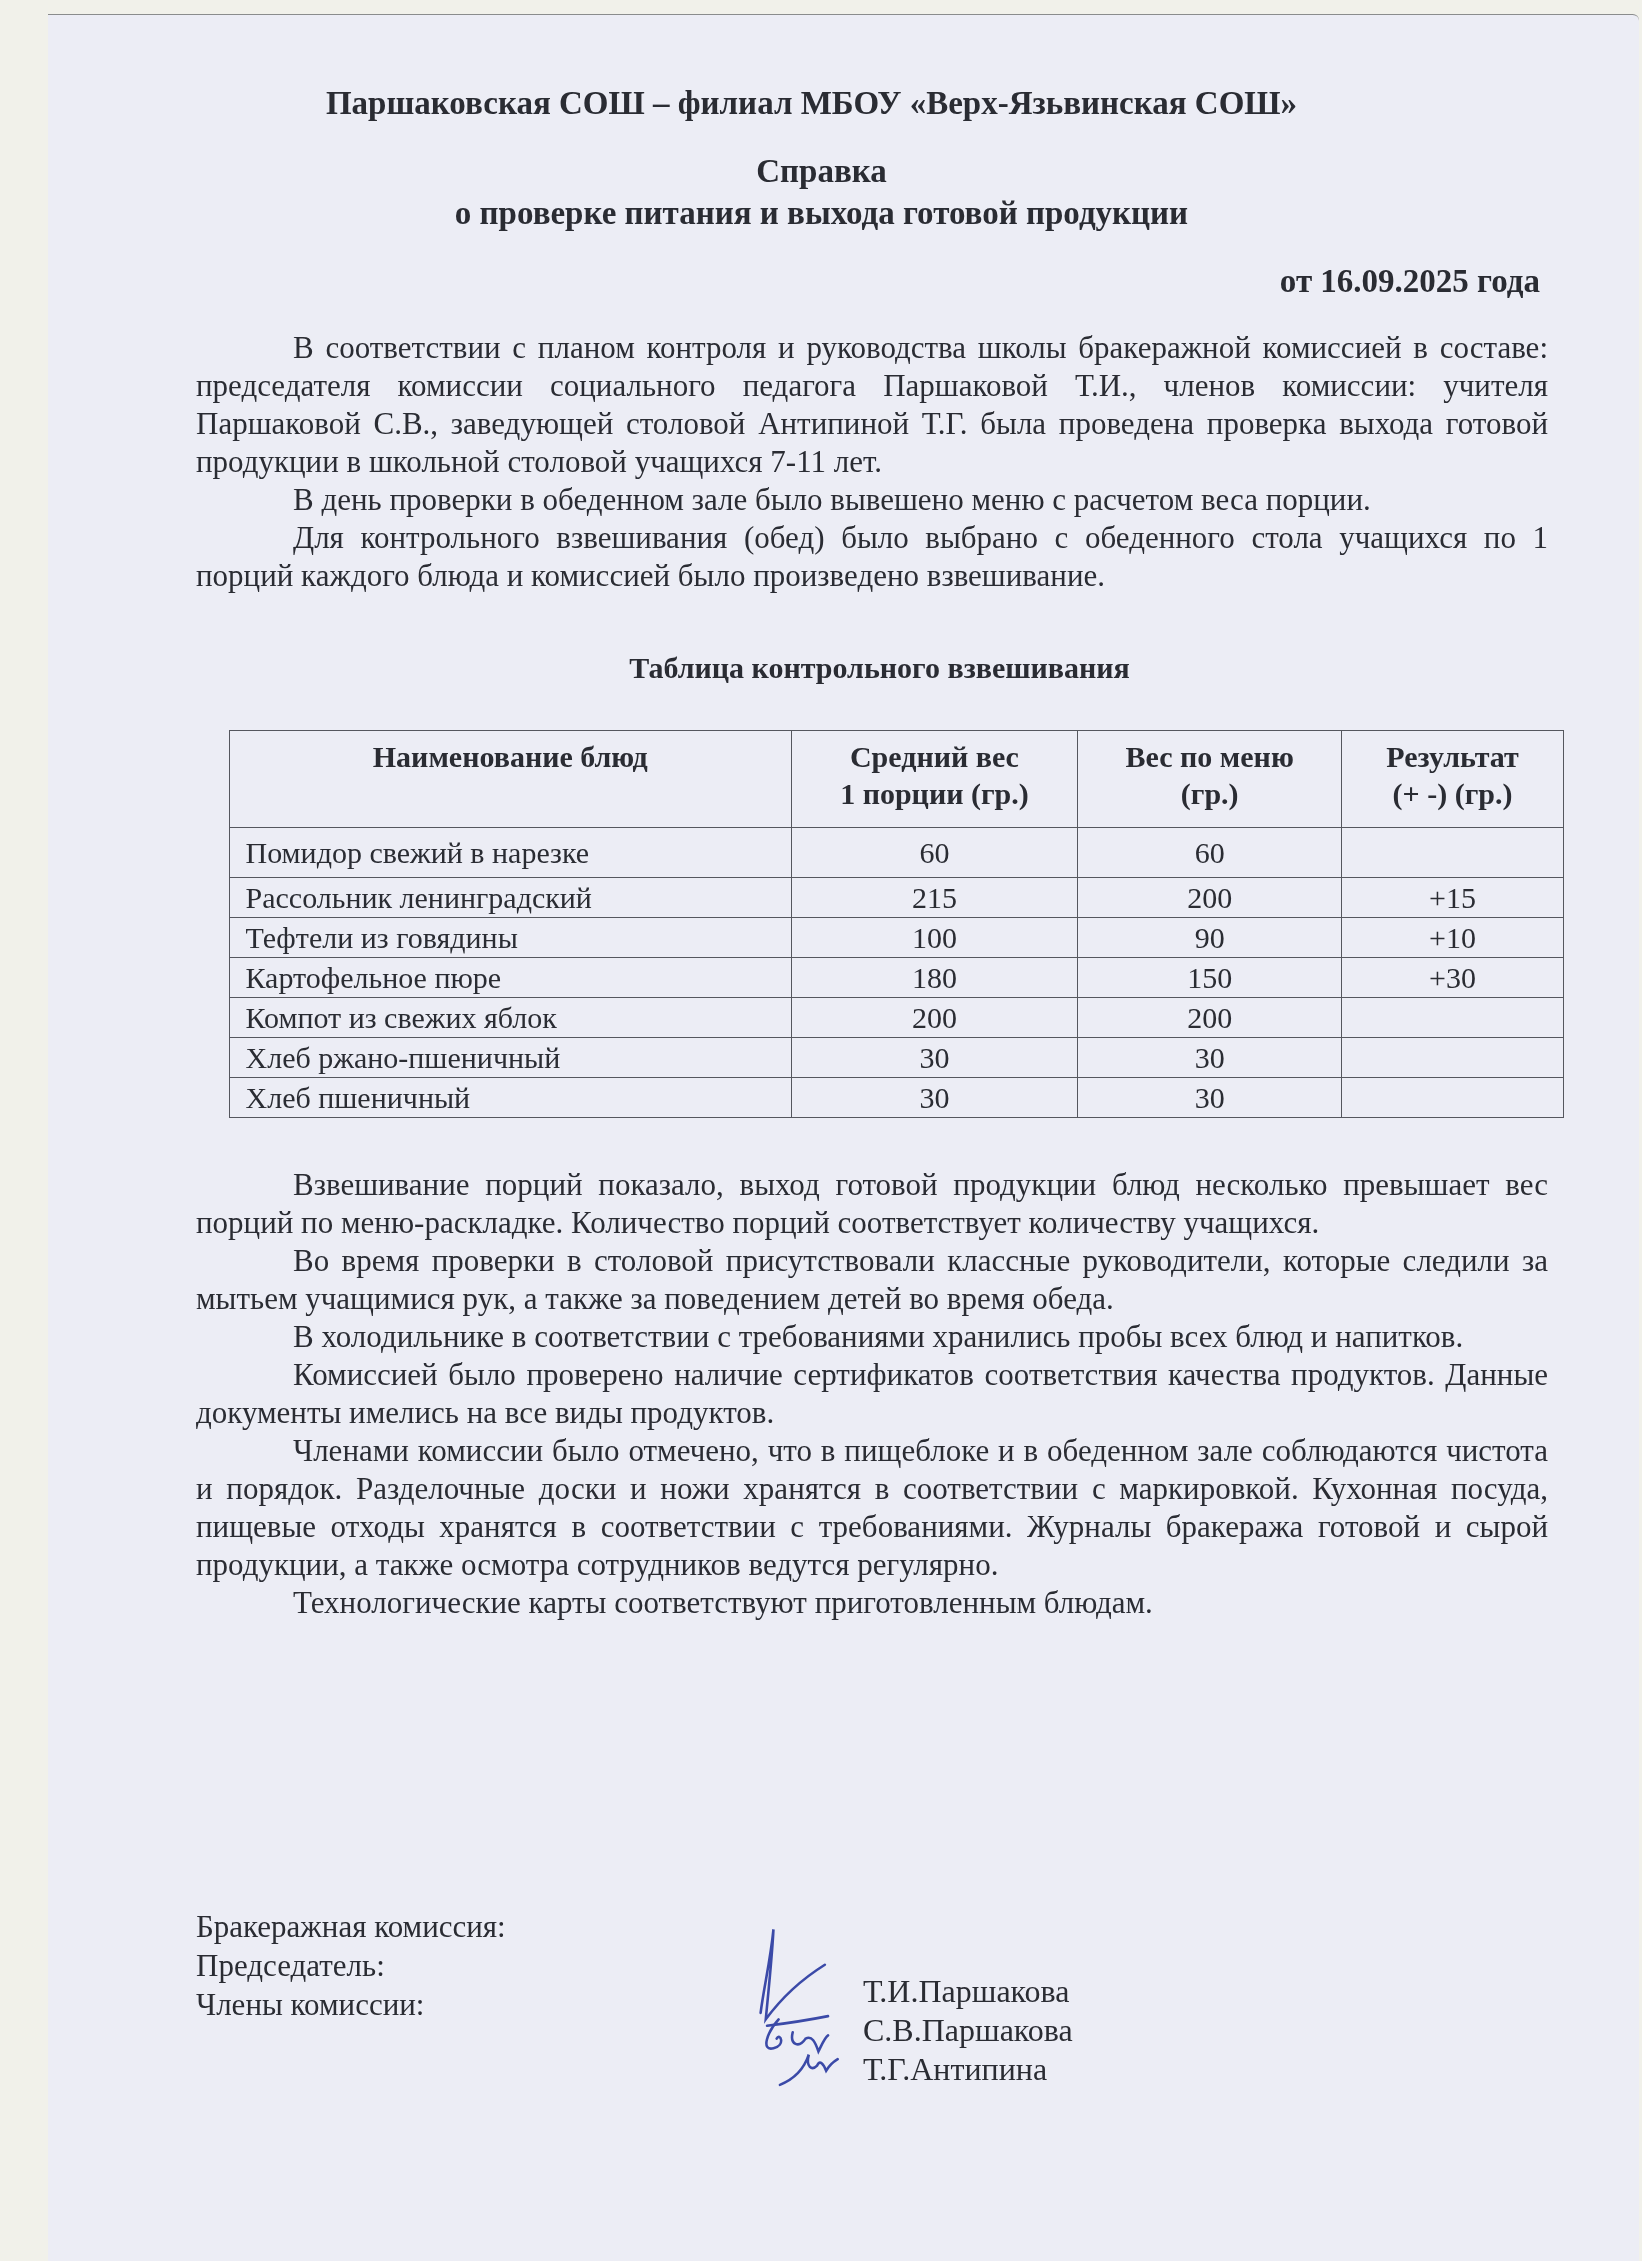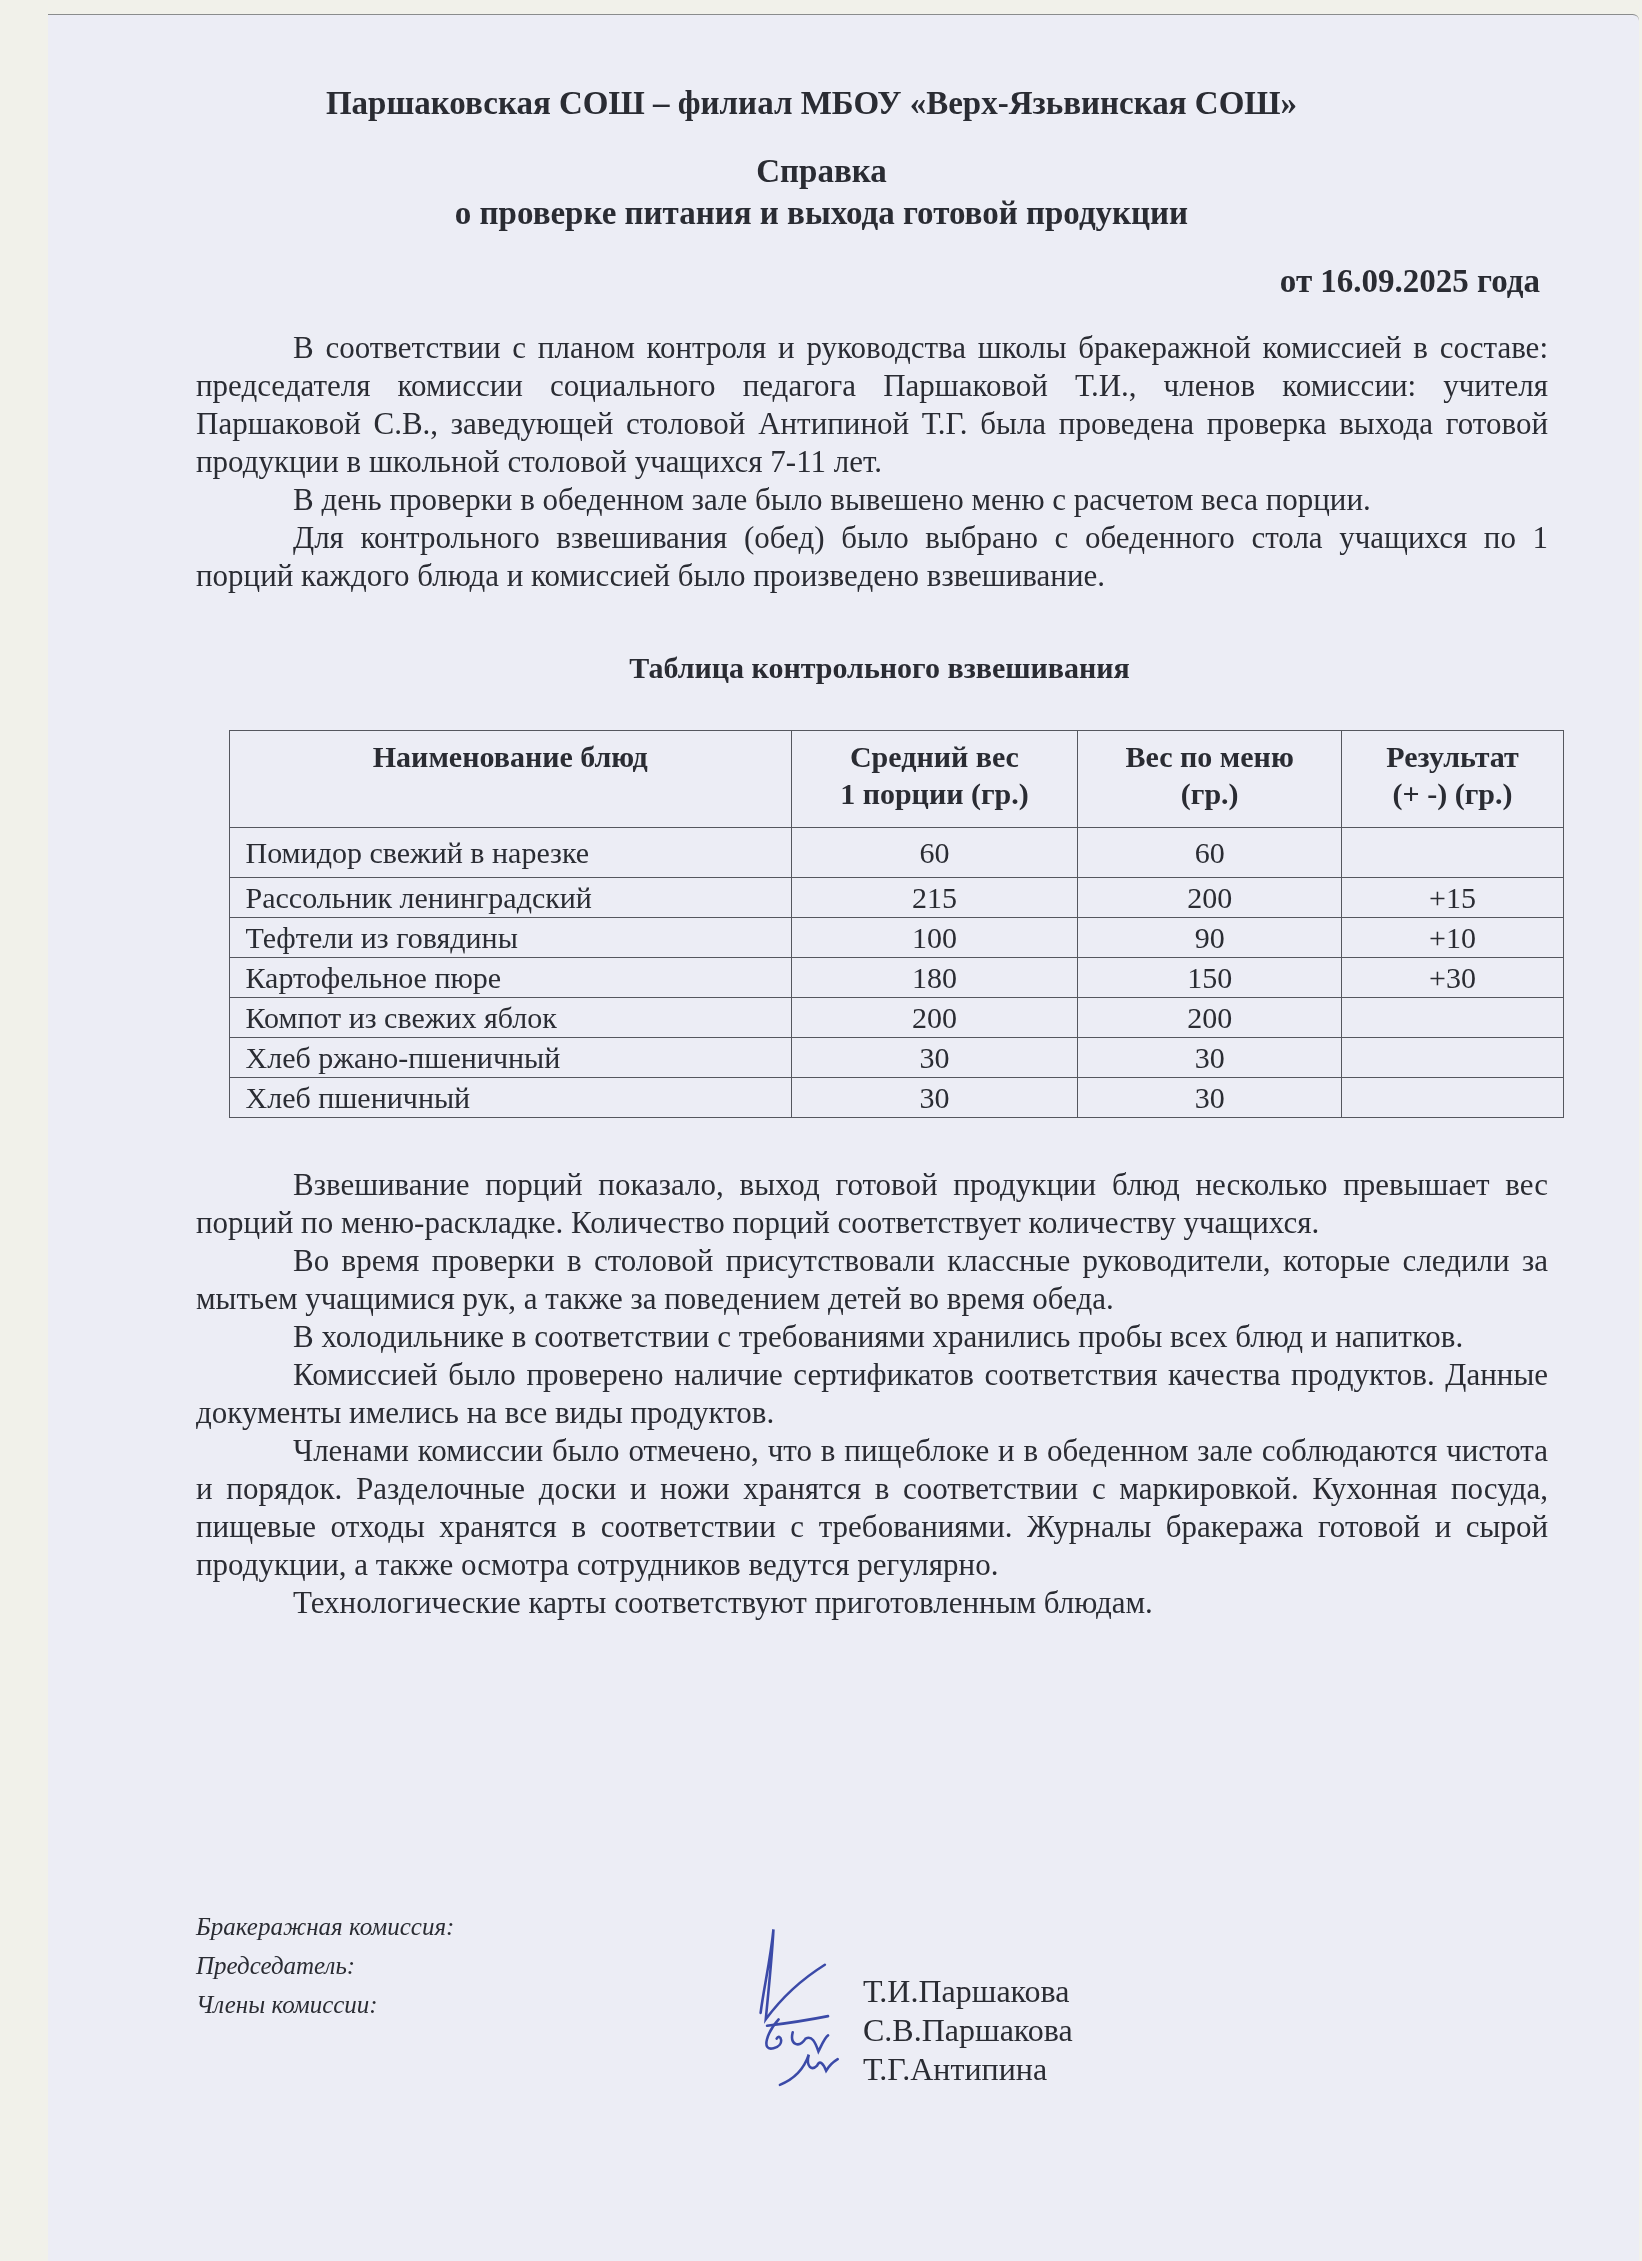--- a/index.html
+++ b/index.html
@@ -42,7 +42,7 @@
   table.weigh tr.first td { height: 49px; vertical-align: middle; }
   col.c1 { width: 562px; } col.c2 { width: 287px; } col.c3 { width: 264px; } col.c4 { width: 222px; }
 
-  .sig-block { left: 196px; top: 1907px; font-size: 25px; line-height: 39px; font-style: italic; }
+  .sig-block { left: 196px; top: 1907px; font-size: 31px; line-height: 39px; }
   .sig-names { left: 863px; top: 1946px; font-size: 32px; line-height: 39px; margin-top: 26px; }
   .signature { left: 741px; top: 1923px; width: 142px; height: 167px; }
 </style>

